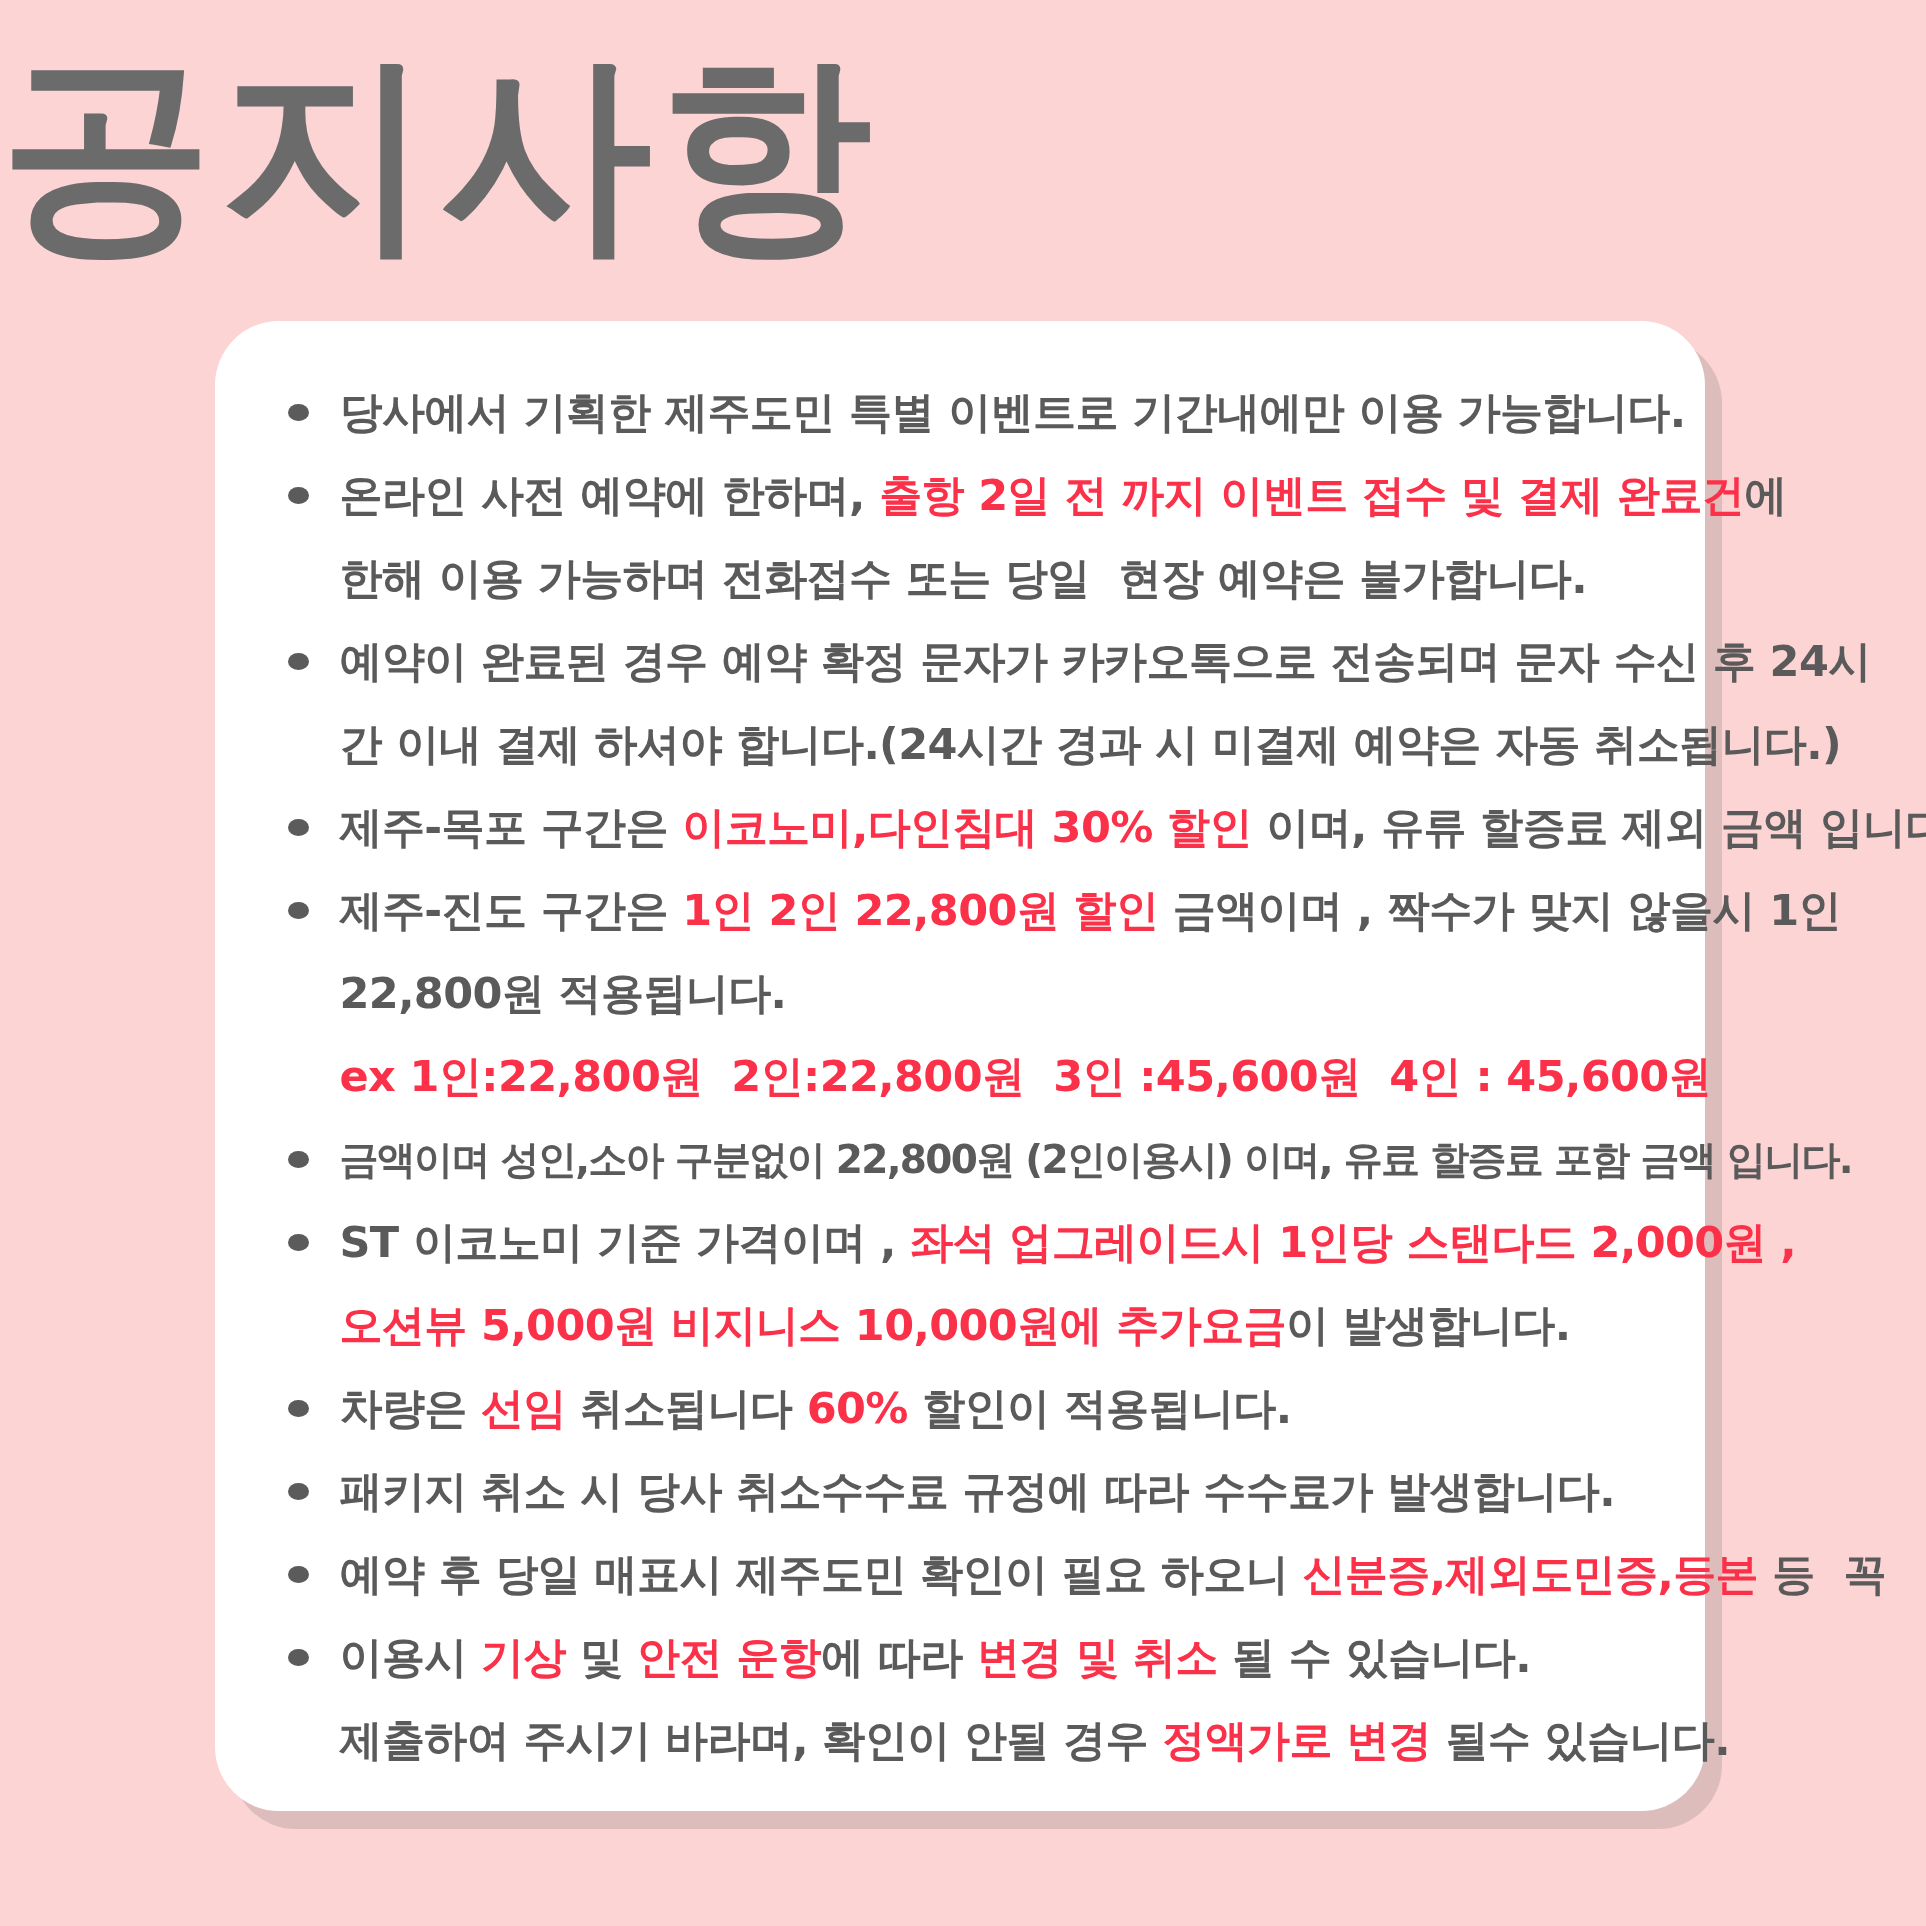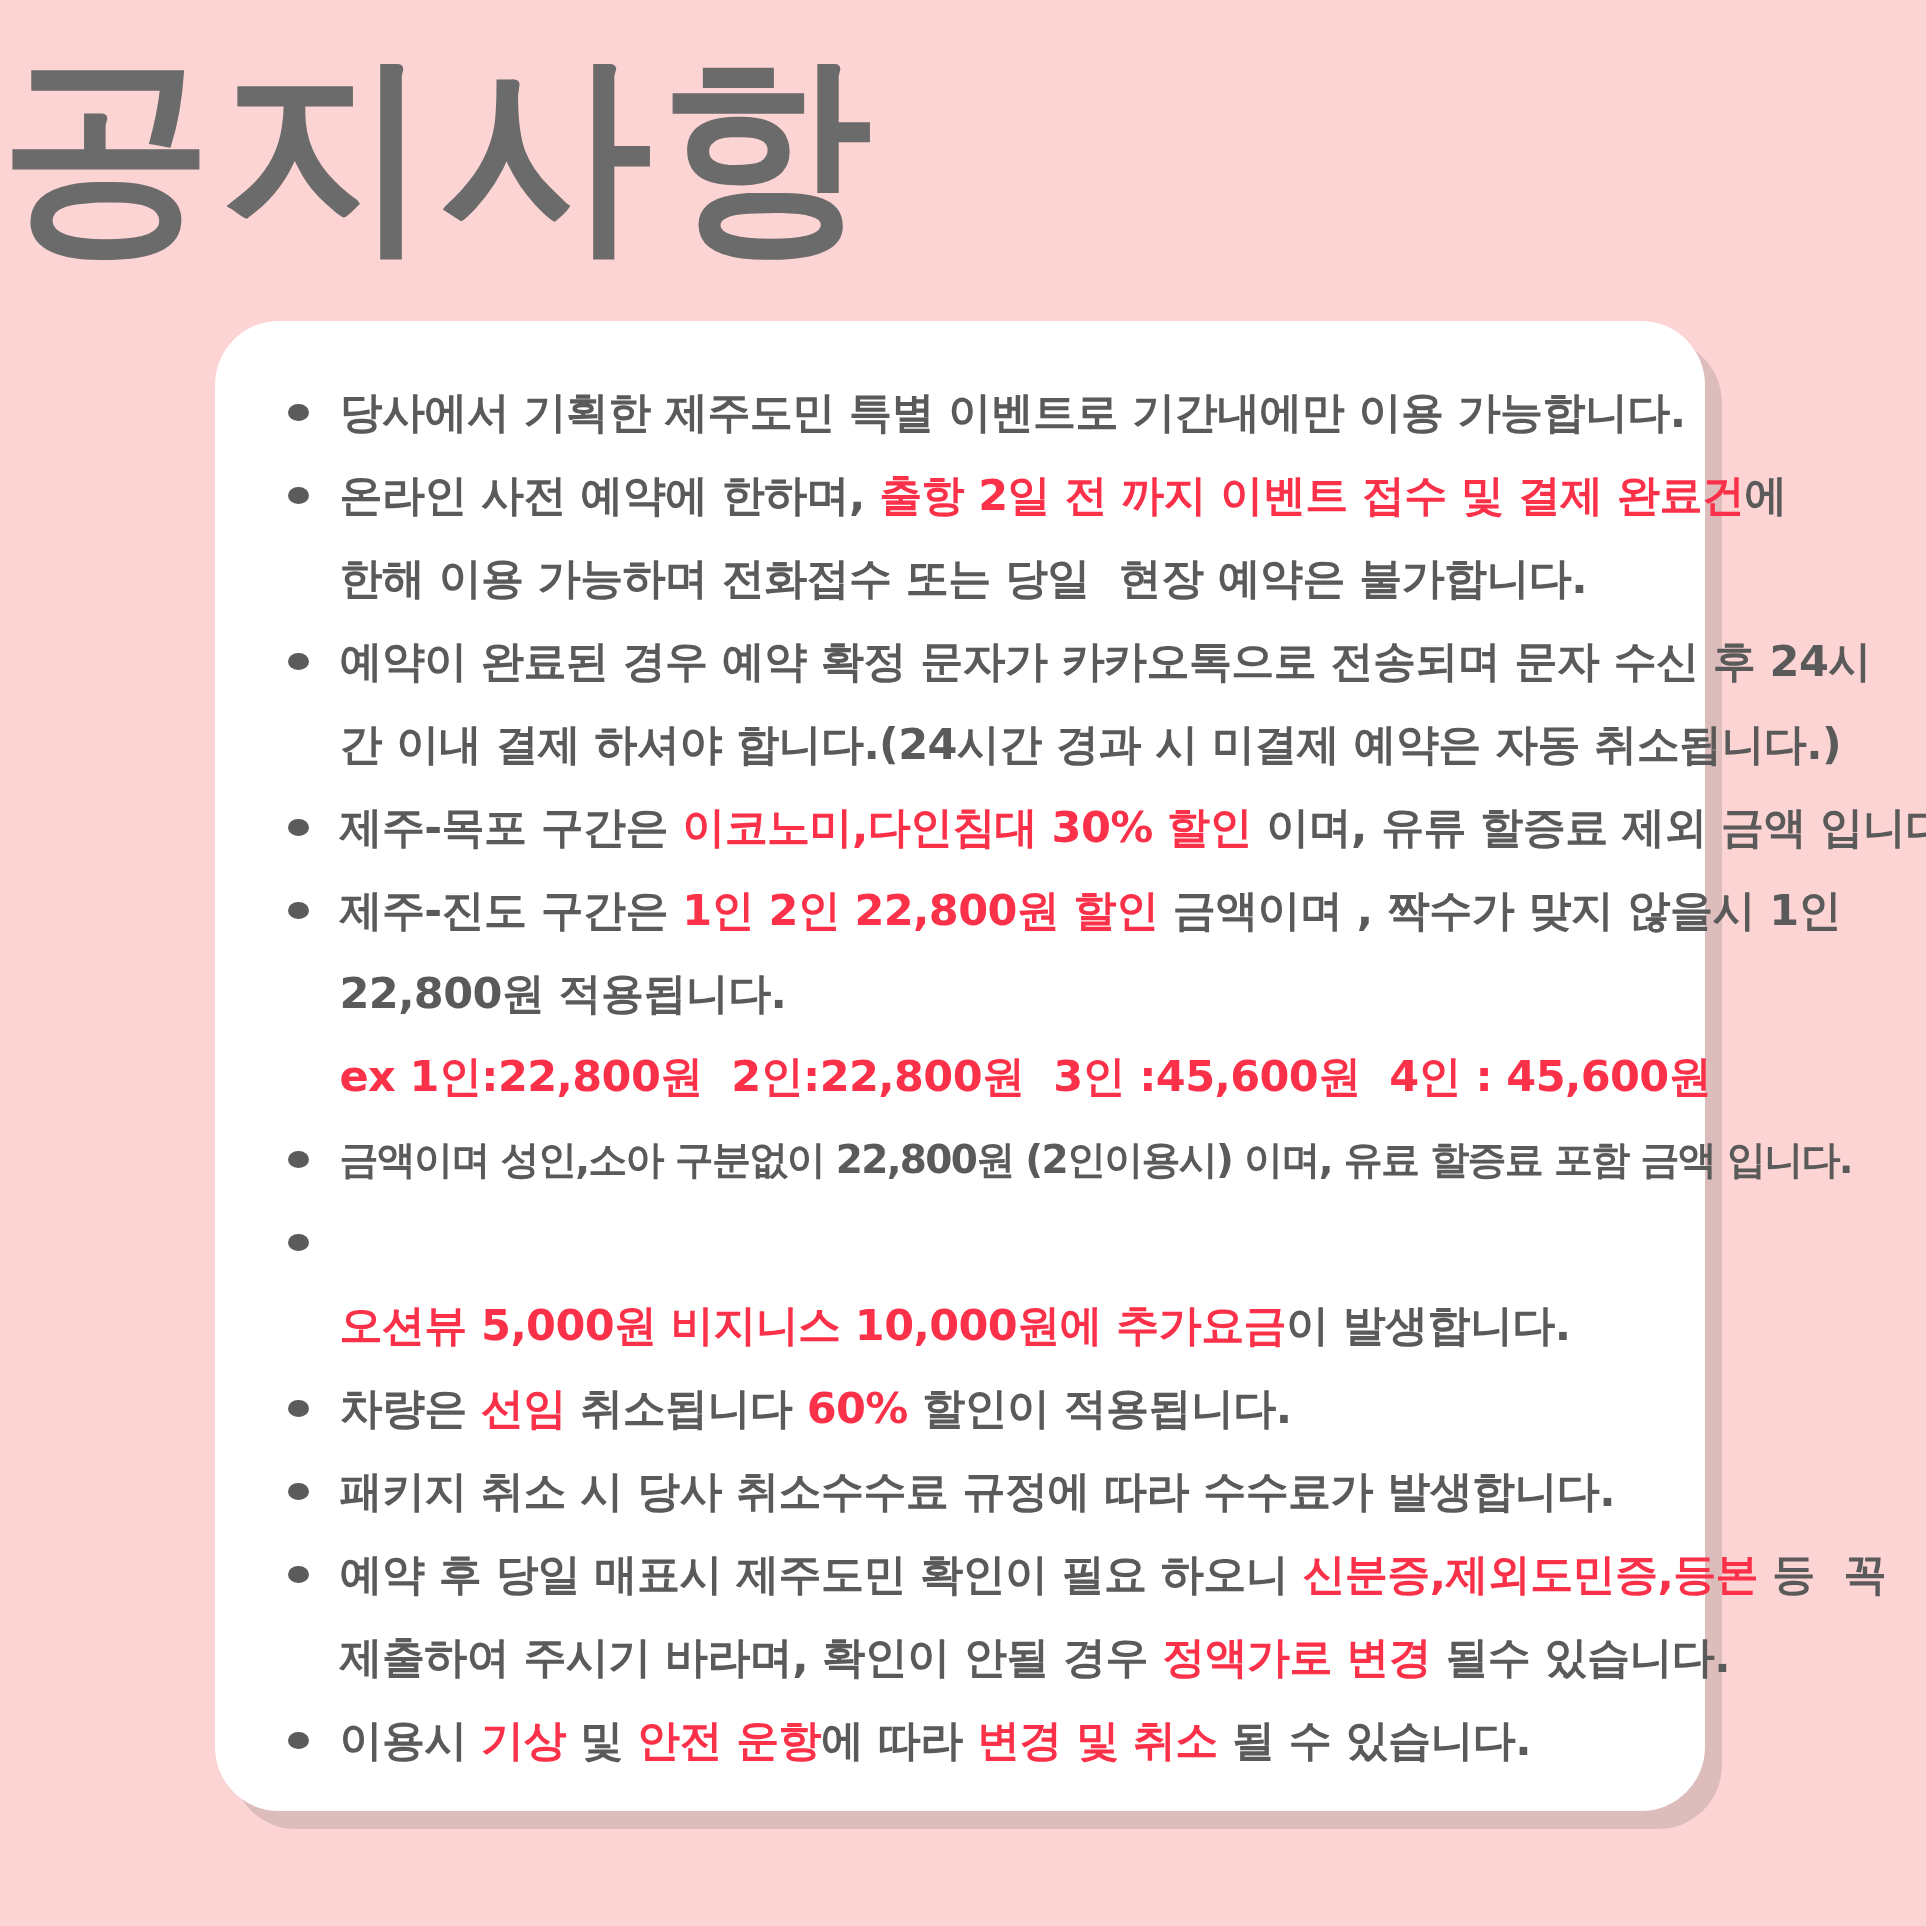--- a/index.html
+++ b/index.html
@@ -128,6 +128,7 @@
         </div>
         <div class="line">
           <span class="dot"></span>
+          <span class="text"><span class="seg gray">ST 이코노미 기준 가격이며 , </span><span class="seg red">좌석 업그레이드시 1인당 스탠다드 2,000원 ,</span></span>
         </div>
         <div class="line cont">
           <span class="dot"></span>

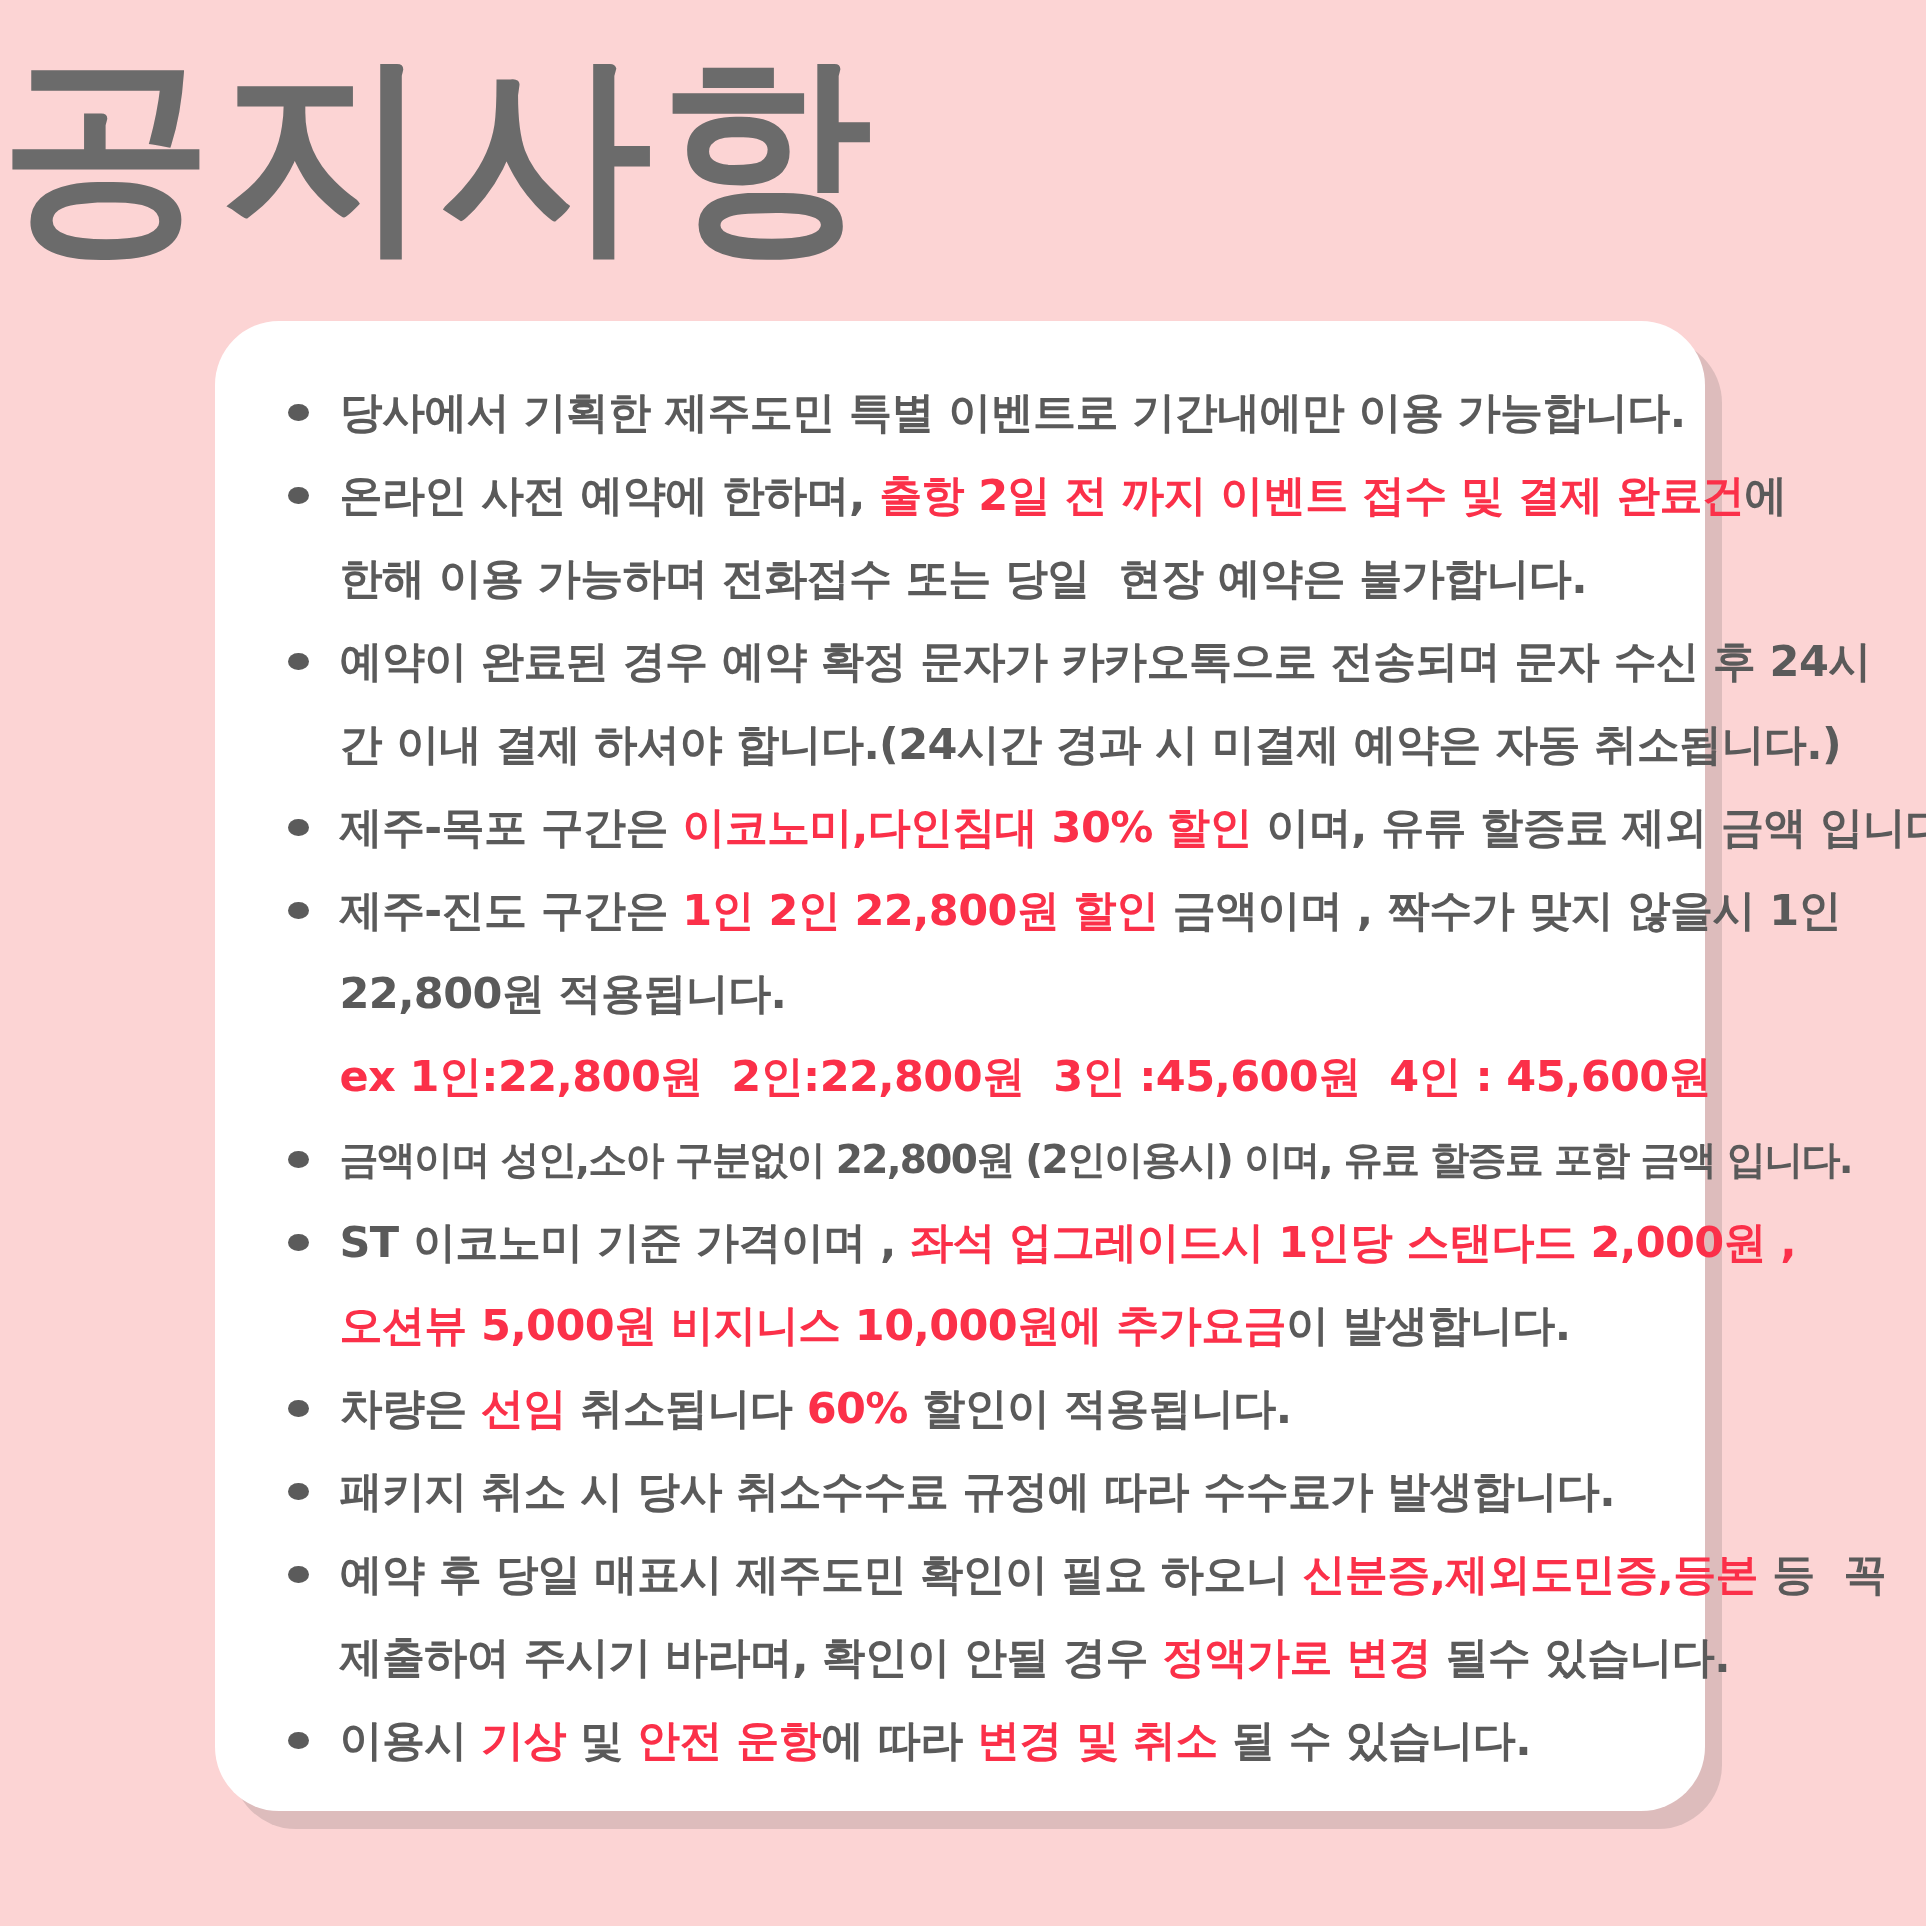--- a/index.html
+++ b/index.html
@@ -146,13 +146,13 @@
           <span class="dot"></span>
           <span class="text"><span class="seg gray">예약 후 당일 매표시 제주도민 확인이 필요 하오니 </span><span class="seg red">신분증,제외도민증,등본</span><span class="seg gray"> 등  꼭</span></span>
         </div>
+        <div class="line">
+          <span class="dot"></span>
+          <span class="text"><span class="seg gray">이용시 </span><span class="seg red">기상</span><span class="seg gray"> 및 </span><span class="seg red">안전 운항</span><span class="seg gray">에 따라 </span><span class="seg red">변경 및 취소</span><span class="seg gray"> 될 수 있습니다.</span></span>
+        </div>
         <div class="line cont">
           <span class="dot"></span>
           <span class="text"><span class="seg gray">제출하여 주시기 바라며, 확인이 안될 경우 </span><span class="seg red">정액가로 변경</span><span class="seg gray"> 될수 있습니다.</span></span>
-        </div>
-        <div class="line">
-          <span class="dot"></span>
-          <span class="text"><span class="seg gray">이용시 </span><span class="seg red">기상</span><span class="seg gray"> 및 </span><span class="seg red">안전 운항</span><span class="seg gray">에 따라 </span><span class="seg red">변경 및 취소</span><span class="seg gray"> 될 수 있습니다.</span></span>
         </div>
       </div>
   </div>

